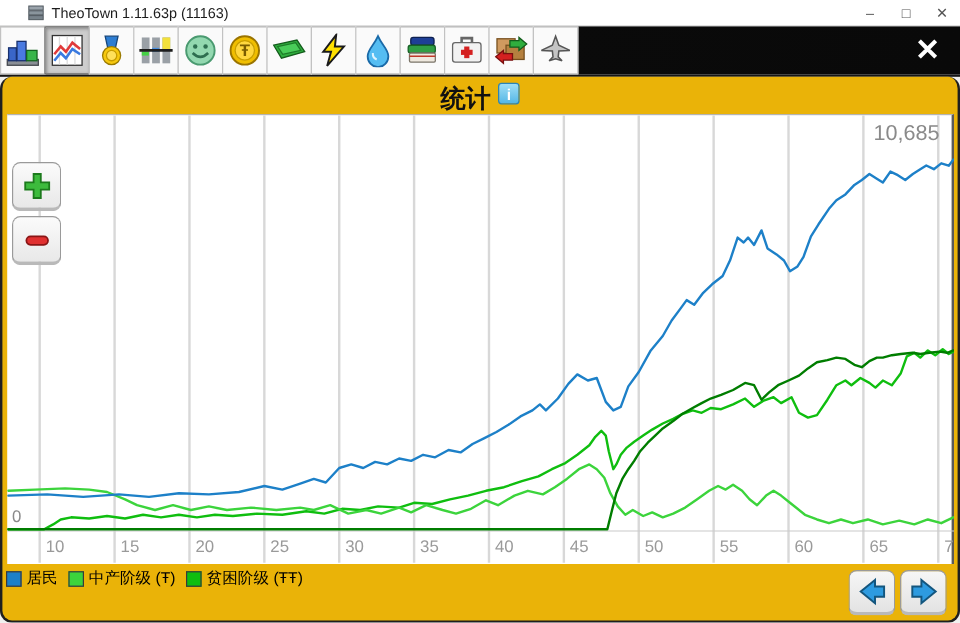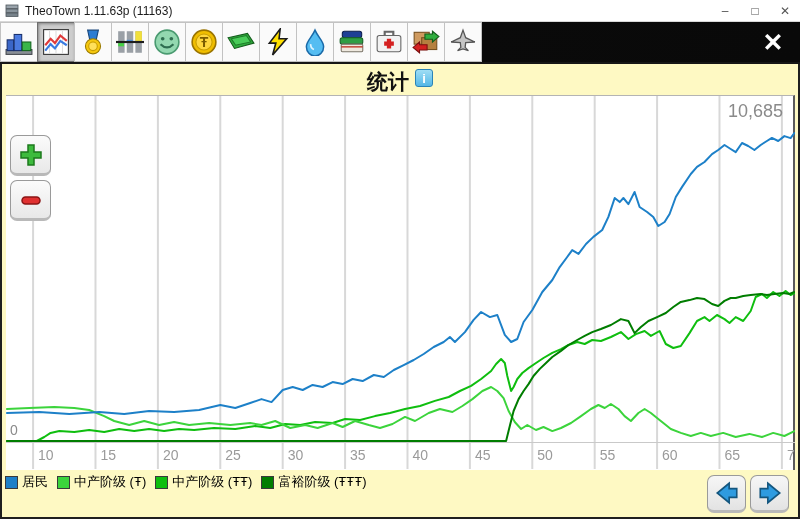--- a/index.html
+++ b/index.html
@@ -9,7 +9,7 @@
 
   
   .titlebar { height:22px; background:#ffffff; border-bottom:1px solid #d8d8d8;
-              display:flex; align-items:center; padding-left:5px; }
+              display:flex; align-items:center; padding-left:23px; }
   .titlebar .appicon { width:15px; height:15px; margin-right:5px; flex:0 0 auto; }
   .titlebar .ttl { font-size:12px; color:#1c1c1c; }
   .wincontrols { margin-left:auto; display:flex; height:100%; }

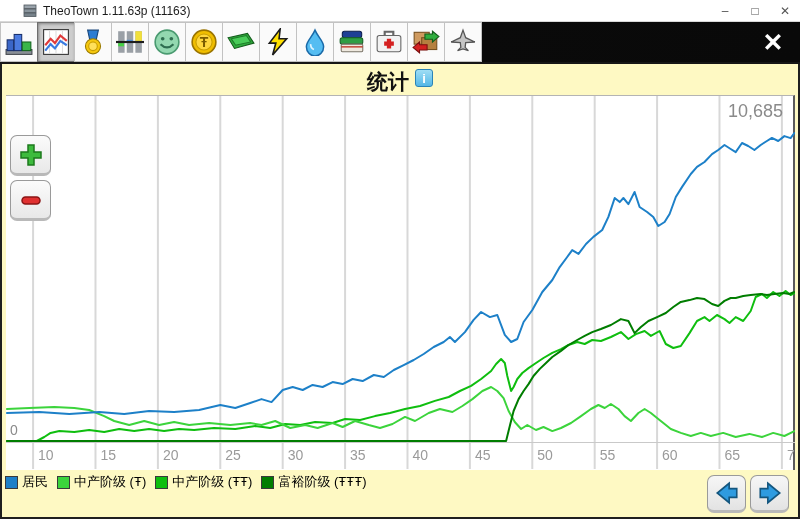--- a/index.html
+++ b/index.html
@@ -31,9 +31,9 @@
               color:#fff; font-size:25px; font-weight:bold; cursor:default; }
 
   
-  .dialog { position:relative; height:455px; background:#fef9c3;
+  .dialog { position:relative; height:455px; background:#eab308;
             border-left:2px solid #1f1f1f; border-right:2px solid #1f1f1f;
-            border-bottom:2px solid #1f1f1f; }
+            border-bottom:2px solid #1f1f1f;border-radius:10px; }
   .dlg-title { height:31px; text-align:center; padding-top:4px; }
   .dlg-title .txt { font-size:21px; font-weight:bold; color:#111; vertical-align:top; }
   .info-chip { display:inline-block; width:18px; height:18px; margin-left:6px; margin-top:1px;

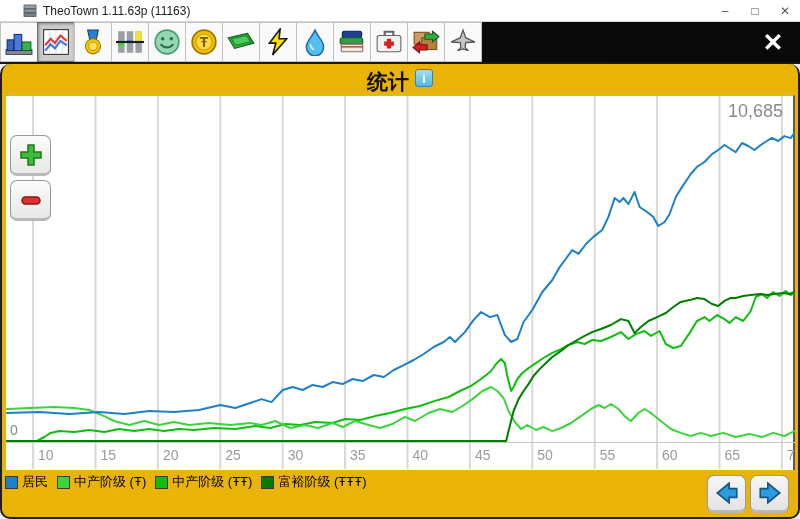--- a/index.html
+++ b/index.html
@@ -255,7 +255,7 @@
       </div>
       <div class="leg-item">
         <span class="sw" style="background: rgb(15, 190, 15);"></span>
-        <span class="lb">中产阶级 (ŦŦ)</span>
+        <span class="lb">贫困阶级 (ŦŦ)</span>
       </div>
       <div class="leg-item">
         <span class="sw" style="background: rgb(0, 125, 0);"></span>

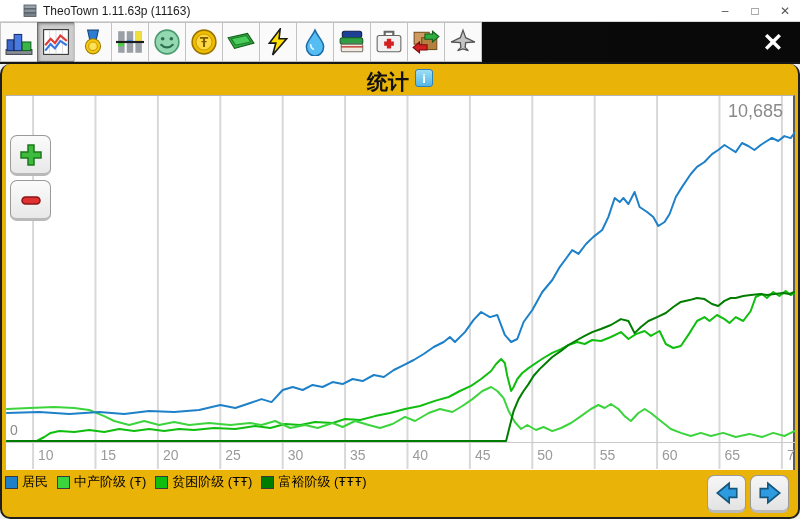--- a/index.html
+++ b/index.html
@@ -257,10 +257,6 @@
         <span class="sw" style="background: rgb(15, 190, 15);"></span>
         <span class="lb">贫困阶级 (ŦŦ)</span>
       </div>
-      <div class="leg-item">
-        <span class="sw" style="background: rgb(0, 125, 0);"></span>
-        <span class="lb">富裕阶级 (ŦŦŦ)</span>
-      </div>
     </div>
 
     <div class="nav">

